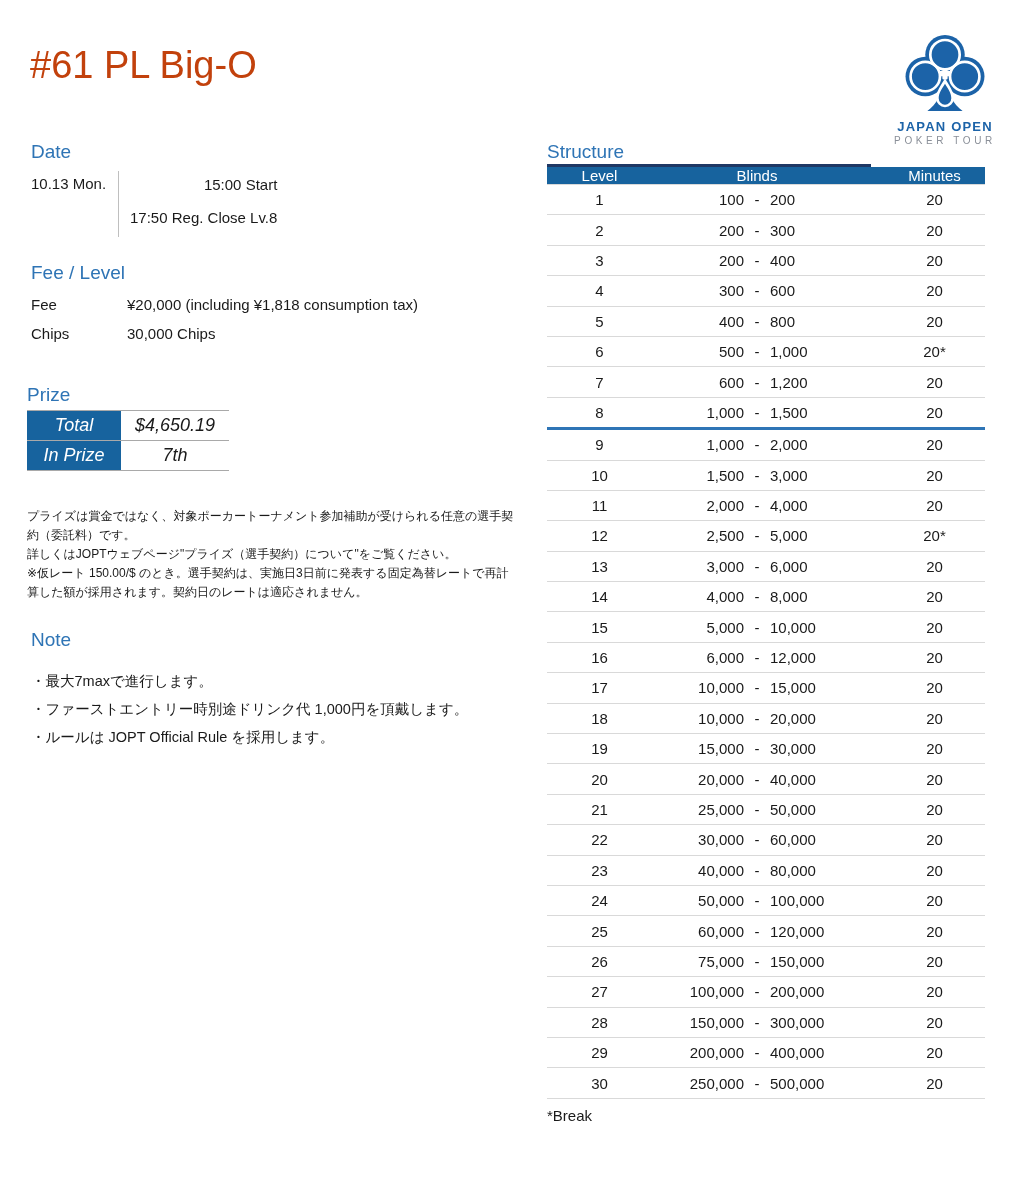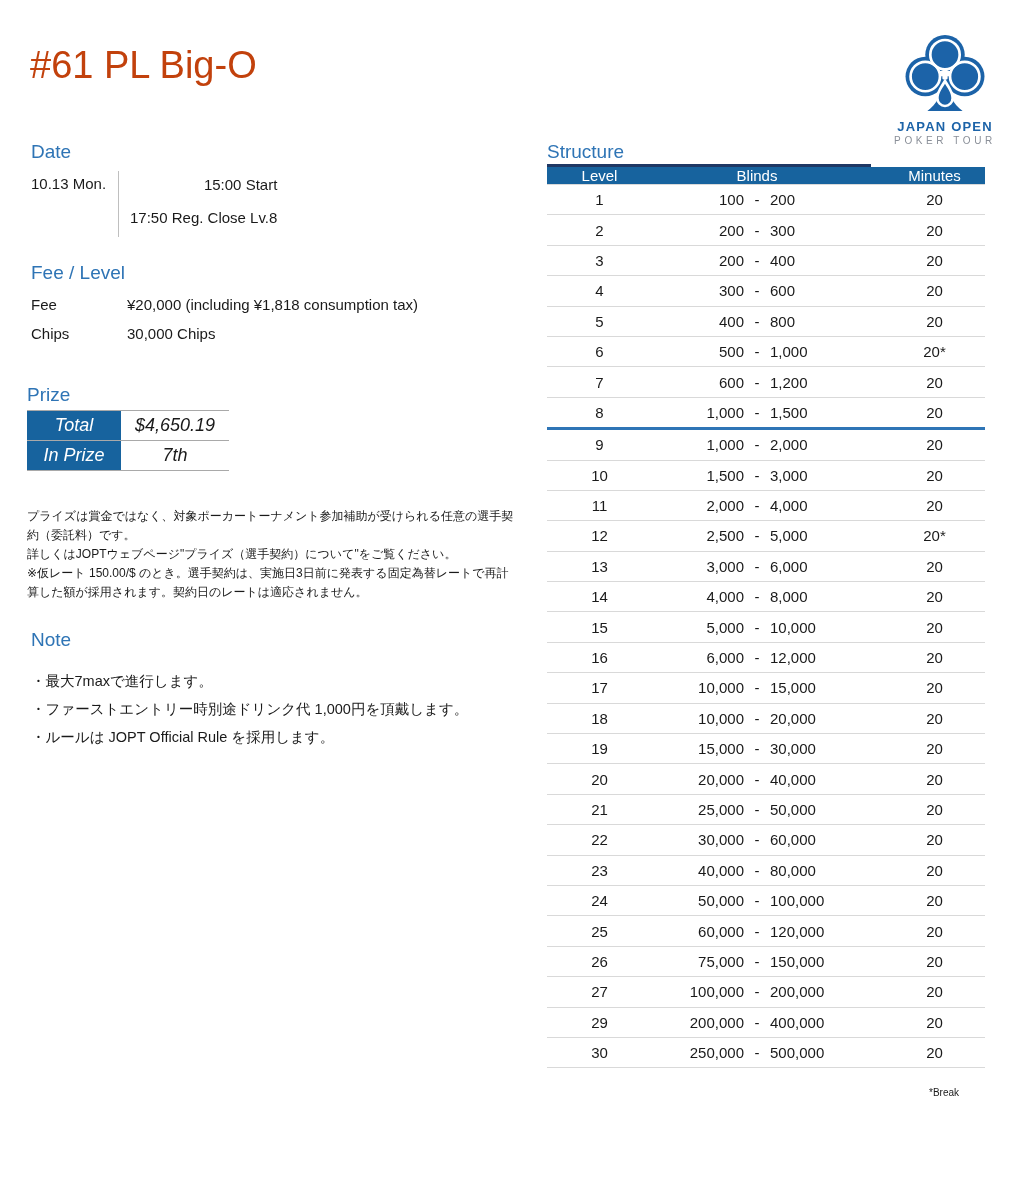--- a/index.html
+++ b/index.html
@@ -468,6 +468,17 @@
             <td class="minutes">20</td>
           </tr>
           <tr>
+            <td>28</td>
+            <td>
+              <div class="blinds-wrap">
+                <span class="sb">150,000</span>
+                <span class="dash">-</span>
+                <span class="bb">300,000</span>
+              </div>
+            </td>
+            <td class="minutes">20</td>
+          </tr>
+          <tr>
             <td>29</td>
             <td>
               <div class="blinds-wrap">

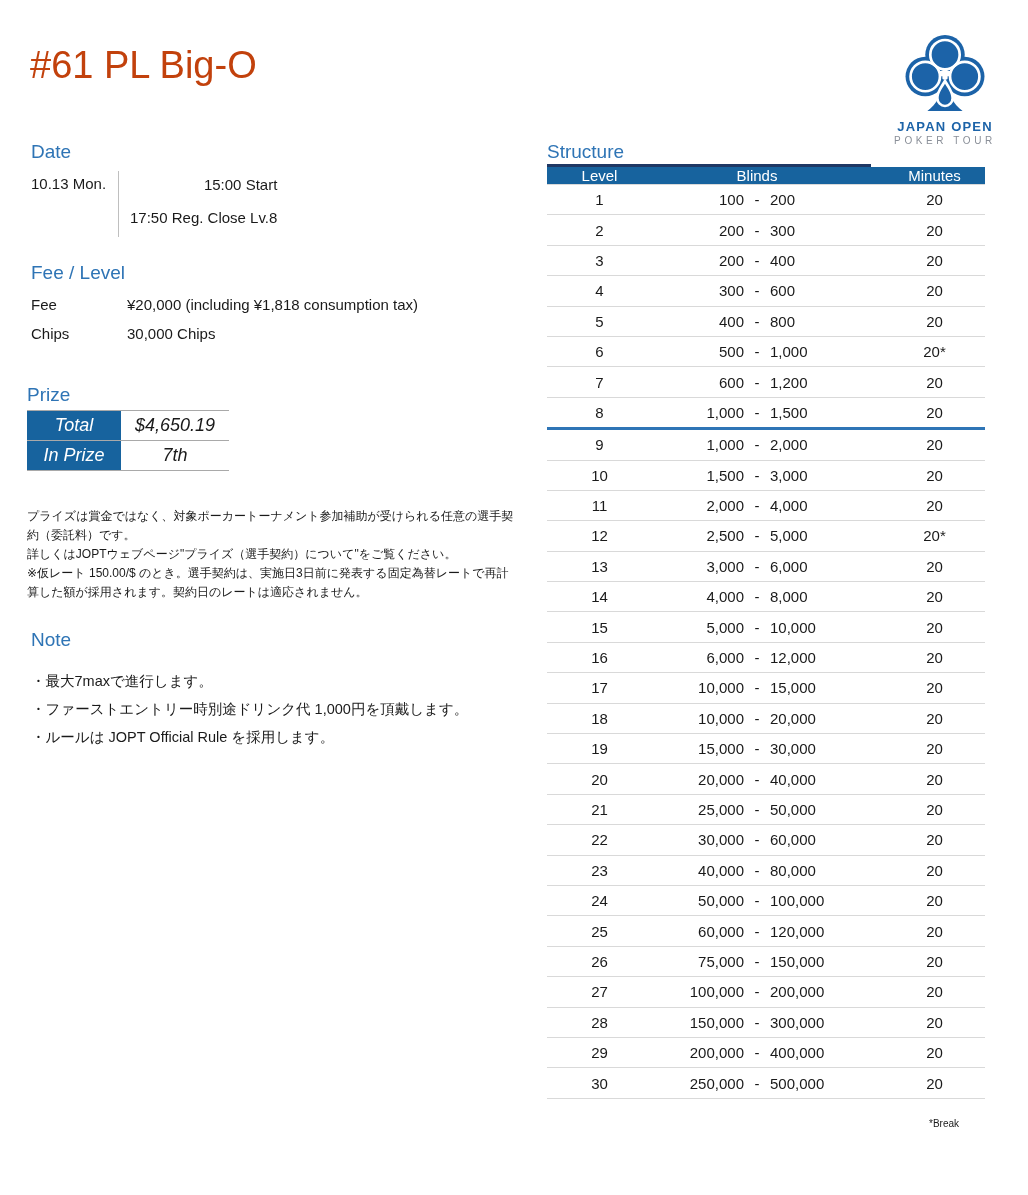--- a/index.html
+++ b/index.html
@@ -72,7 +72,7 @@
   .blinds-wrap .sb{width:90px;text-align:right;}
   .blinds-wrap .dash{width:26px;text-align:center;}
   .blinds-wrap .bb{width:90px;text-align:left;}
-  .break-footnote{margin-top:19px;font-size:10px;text-align:right;padding-right:26px;}
+  .break-footnote{margin-top:8px;font-size:15px;text-align:left;padding-right:26px;}
 </style>
 </head>
 <body>

